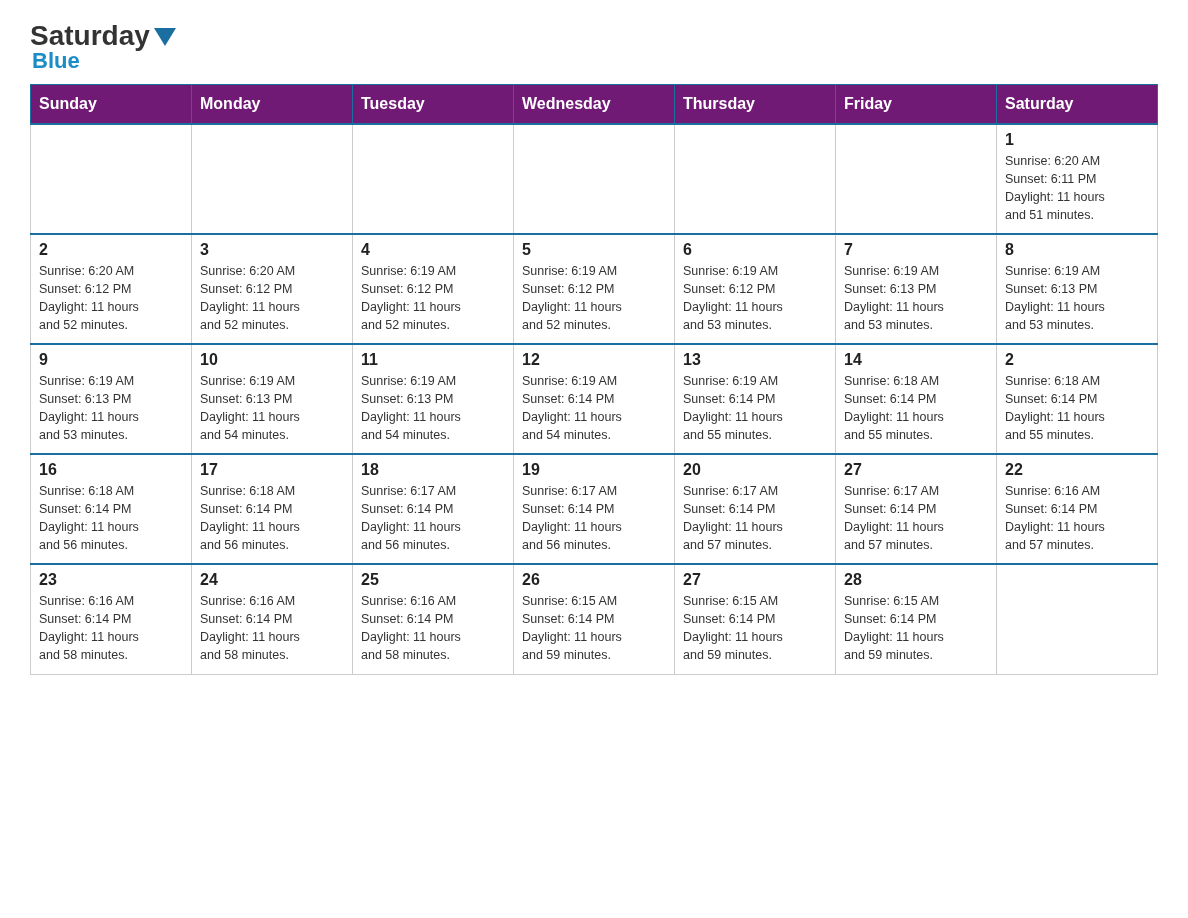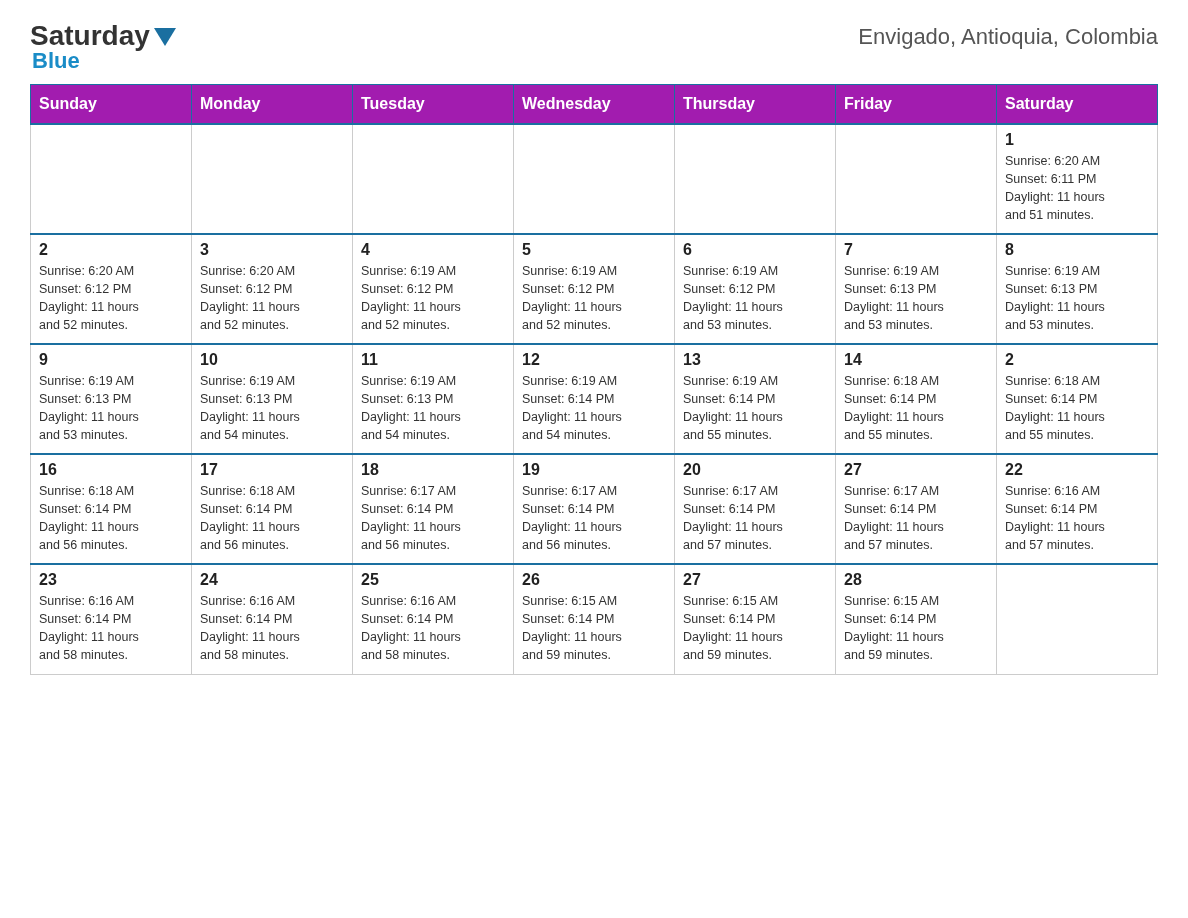--- a/index.html
+++ b/index.html
@@ -105,7 +105,6 @@
     <div class="logo-blue">Blue</div>
   </div>
   <div class="title-block">
-    <div class="location">Envigado, Antioquia, Colombia</div>
   </div>
 </div>
 

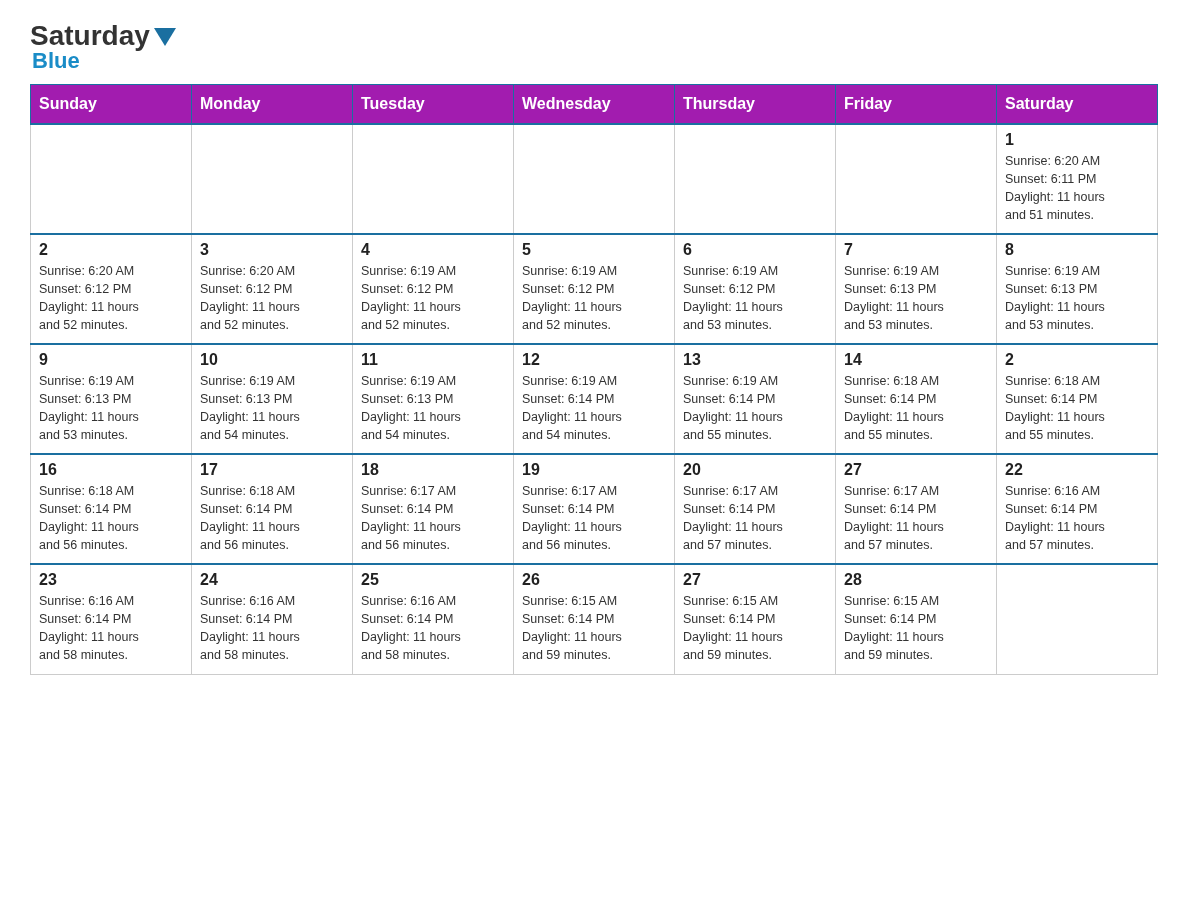--- a/index.html
+++ b/index.html
@@ -56,7 +56,7 @@
       margin-top: 10px;
     }
     .calendar thead tr th {
-      background-color: #a21caf;
+      background-color: #701a75;
       color: #fff;
       font-size: 16px;
       font-weight: bold;

